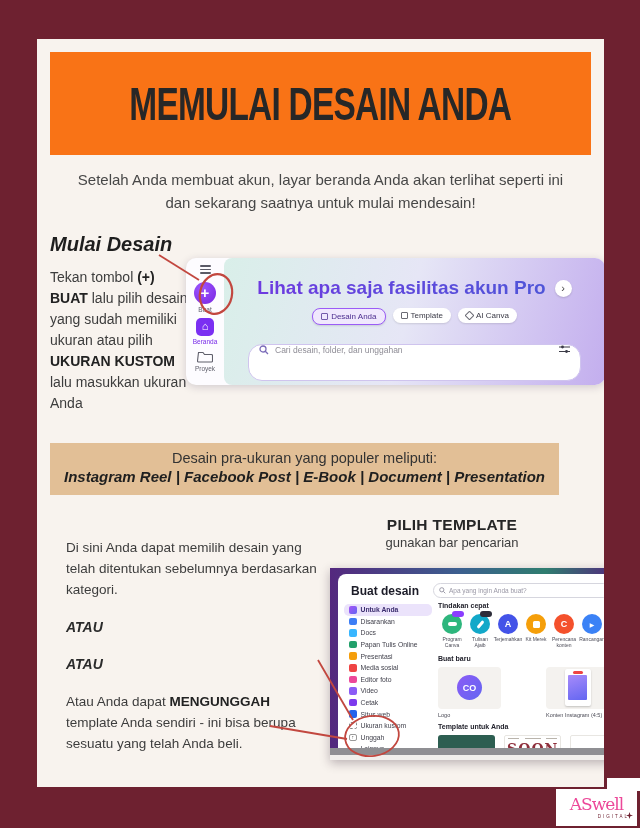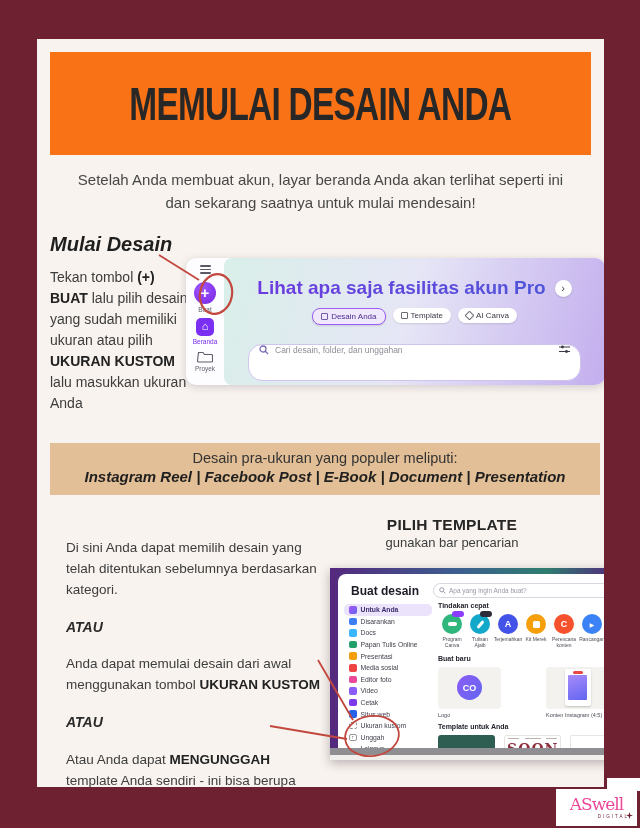--- a/index.html
+++ b/index.html
@@ -41,7 +41,7 @@
   .c1-search-ph{flex:1;font-size:8.5px;color:#8f8d96;}
 
   
-  .band2{position:absolute;left:13px;top:404px;width:550px;height:52px;background:#e2bf96;text-align:center;box-sizing:border-box;padding-top:7px;}
+  .band2{position:absolute;left:13px;top:404px;width:509px;height:52px;background:#e2bf96;text-align:center;box-sizing:border-box;padding-top:7px;}
   .band2-l1{margin:0;font-size:14.5px;color:#333;}
   .band2-l2{margin:2px 0 0;font-size:15px;font-weight:800;font-style:italic;color:#1f1f1f;}
 

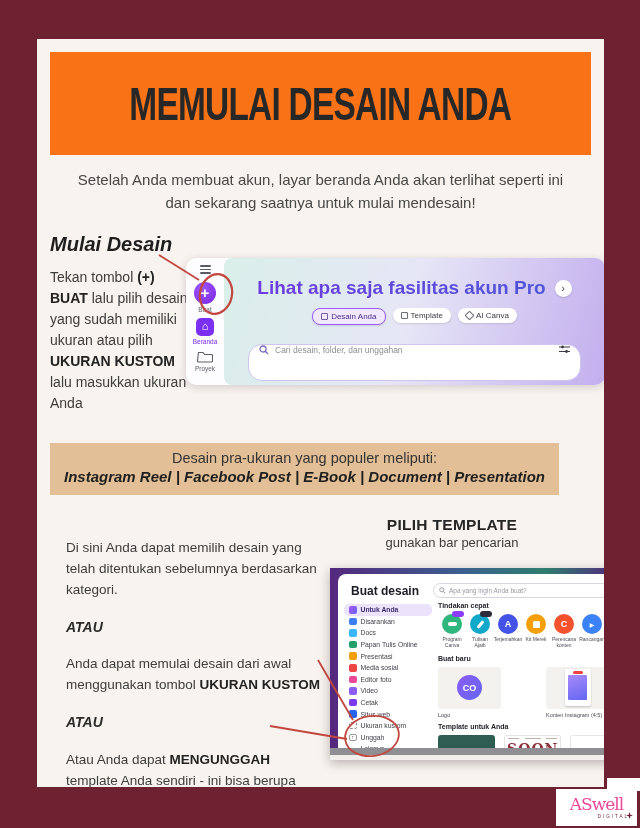--- a/index.html
+++ b/index.html
@@ -203,7 +203,6 @@
     <div class="s3">
       <p><span>Di sini Anda dapat memilih desain yang telah ditentukan sebelumnya berdasarkan kategori.</span></p>
       <p class="or gap1">ATAU</p>
-      <p class="gap2"><span>Anda dapat memulai desain dari awal menggunakan tombol </span><span class="seg-b">UKURAN KUSTOM</span></p>
       <p class="or gap1">ATAU</p>
       <p class="gap2"><span>Atau Anda dapat </span><span class="seg-b">MENGUNGGAH</span><span> template Anda sendiri - ini bisa berupa sesuatu yang telah Anda beli.</span></p>
     </div>

